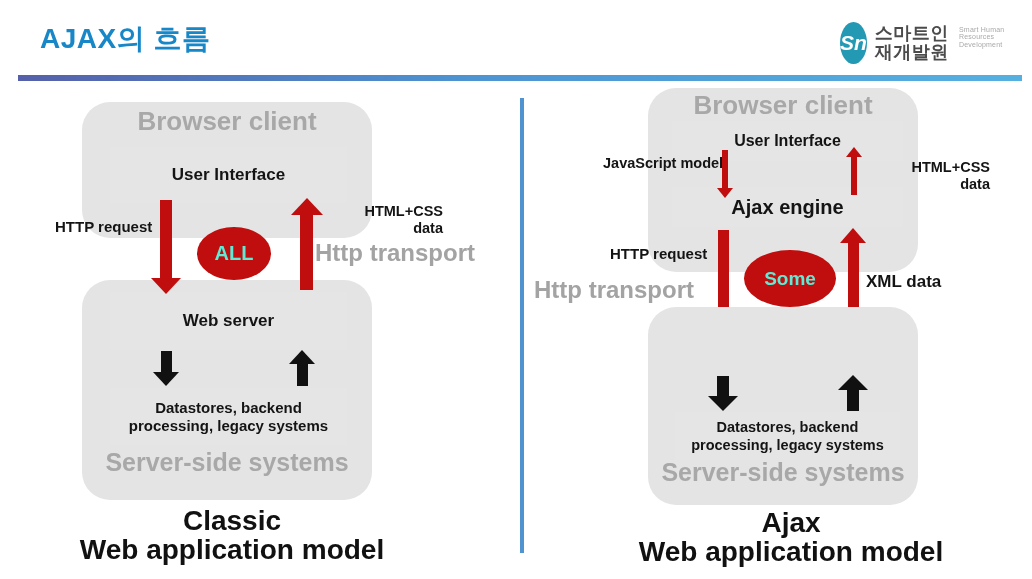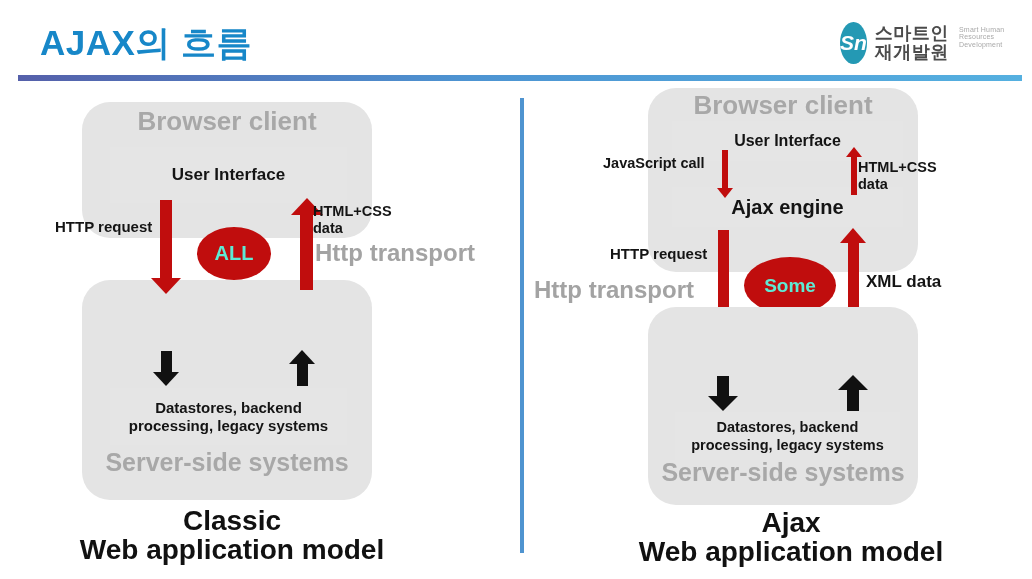--- a/index.html
+++ b/index.html
@@ -7,7 +7,7 @@
          font-family:"Liberation Sans",sans-serif;color:#141414;}
 
   
-  .page-title{position:absolute;left:40px;top:20px;font-size:35px;font-weight:bold;color:#1787c8;letter-spacing:.5px;}
+  .page-title{position:absolute;left:40px;top:20px;font-size:28px;font-weight:bold;color:#1787c8;letter-spacing:.5px;}
   .hr{position:absolute;left:18px;top:75px;width:1004px;height:6px;
       background:linear-gradient(90deg,#5560aa 0%,#4d94d2 45%,#55b0e0 100%);}
   .logo{position:absolute;left:840px;top:22px;display:flex;align-items:center;gap:8px;}

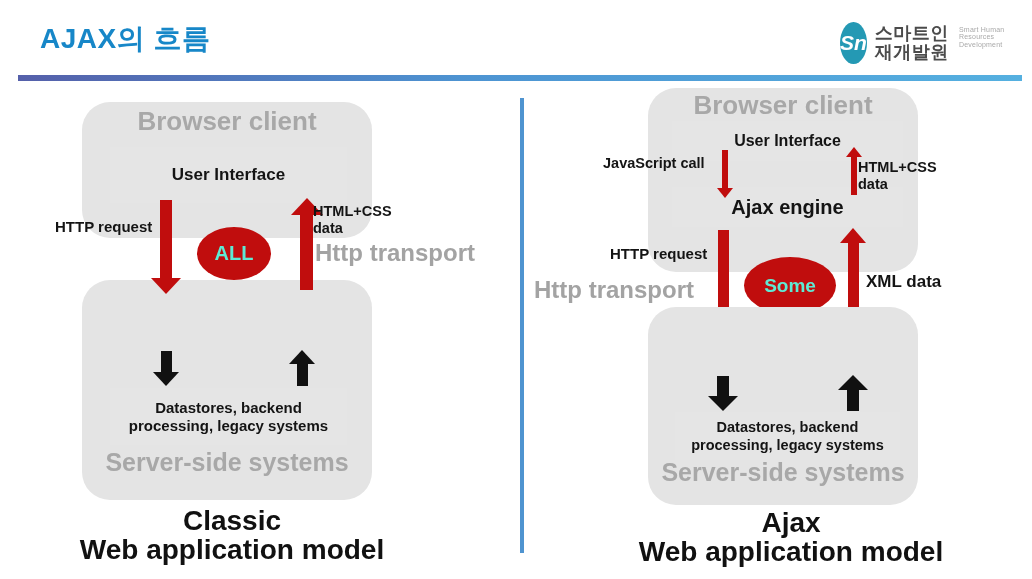--- a/index.html
+++ b/index.html
@@ -100,7 +100,7 @@
   <div class="head" style="left:846px;top:147px;border-left:8px solid transparent;border-right:8px solid transparent;border-bottom:10px solid #c00d0d;"></div>
   <div class="shaft red" style="left:851px;top:156px;width:6px;height:39px;"></div>
 
-  <div class="lbl" style="left:603px;top:155px;font-size:14.5px;">JavaScript call</div>
+  <div class="lbl" style="left:603px;top:155px;font-size:14.5px;">JavaScript model</div>
   <div class="lbl2" style="left:858px;top:159px;width:88px;font-size:14.5px;">
     <span>HTML+CSS</span><br>
     <span>data</span>

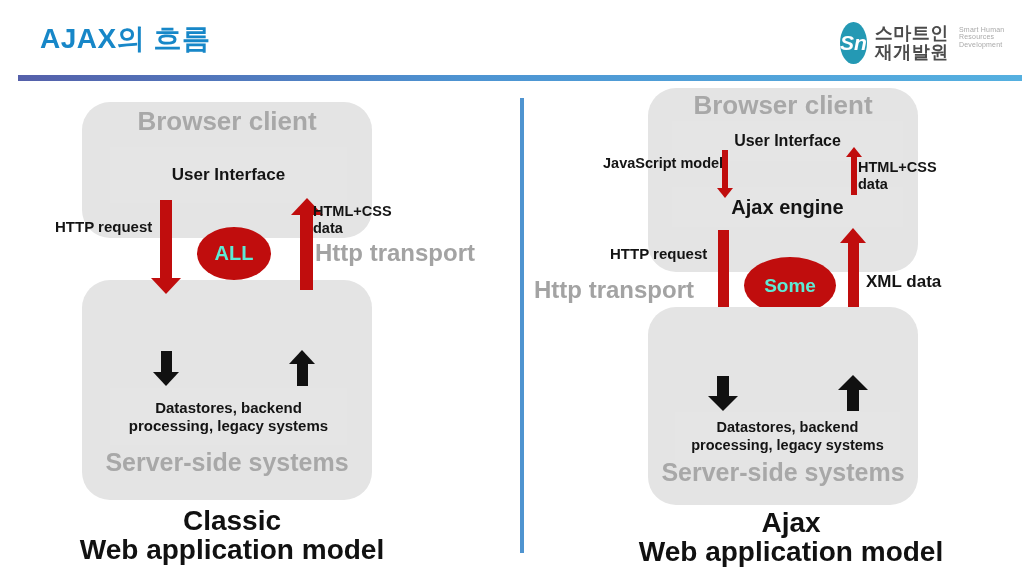--- a/index.html
+++ b/index.html
@@ -27,7 +27,7 @@
   .wbox{position:absolute;background:#e5e5e5;display:flex;align-items:center;justify-content:center;
         text-align:center;font-weight:bold;color:#141414;}
   .lbl{position:absolute;font-weight:bold;color:#141414;white-space:nowrap;}
-  .lbl2{position:absolute;font-weight:bold;color:#141414;text-align:left;line-height:17px;}
+  .lbl2{position:absolute;font-weight:bold;color:#141414;text-align:right;line-height:17px;padding-left:44px;}
   .transport{position:absolute;font-size:24px;font-weight:bold;color:#a3a3a3;white-space:nowrap;}
   .ellipse{position:absolute;background:#c00d0d;border-radius:50%;color:#5eead4;font-weight:bold;
            display:flex;align-items:center;justify-content:center;}

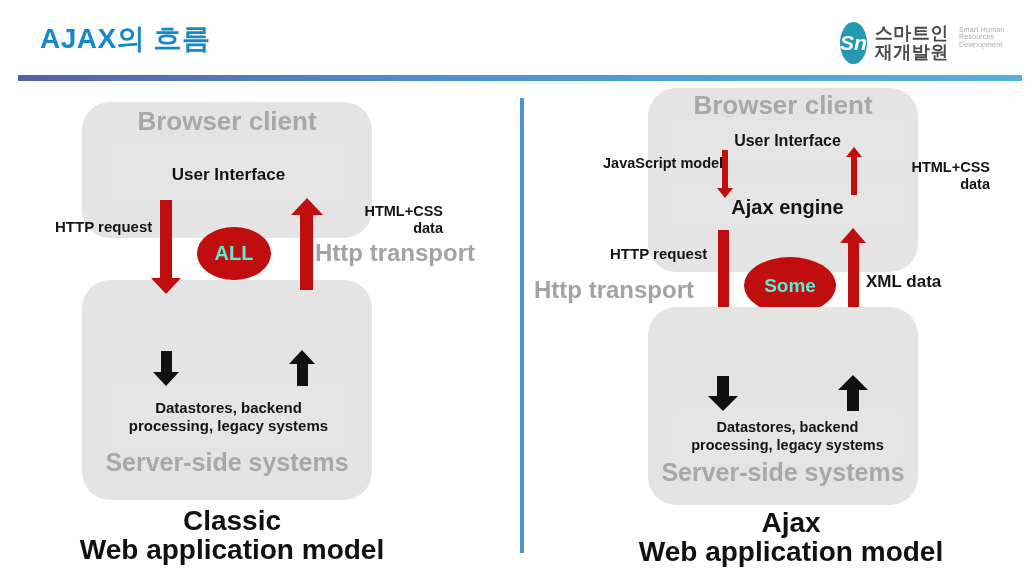--- a/index.html
+++ b/index.html
@@ -112,7 +112,7 @@
   <div class="shaft red" style="left:848px;top:243px;width:11px;height:80px;"></div>
 
   <div class="lbl" style="left:610px;top:245px;font-size:15px;">HTTP request</div>
-  <div class="ellipse" style="left:744px;top:257px;width:92px;height:57px;font-size:19px;">Some</div>
+  <div class="ellipse" style="left:744px;top:250px;width:92px;height:57px;font-size:19px;">Some</div>
   <div class="transport" style="left:534px;top:276px;">Http transport</div>
   <div class="lbl" style="left:866px;top:272px;font-size:17px;">XML data</div>
 

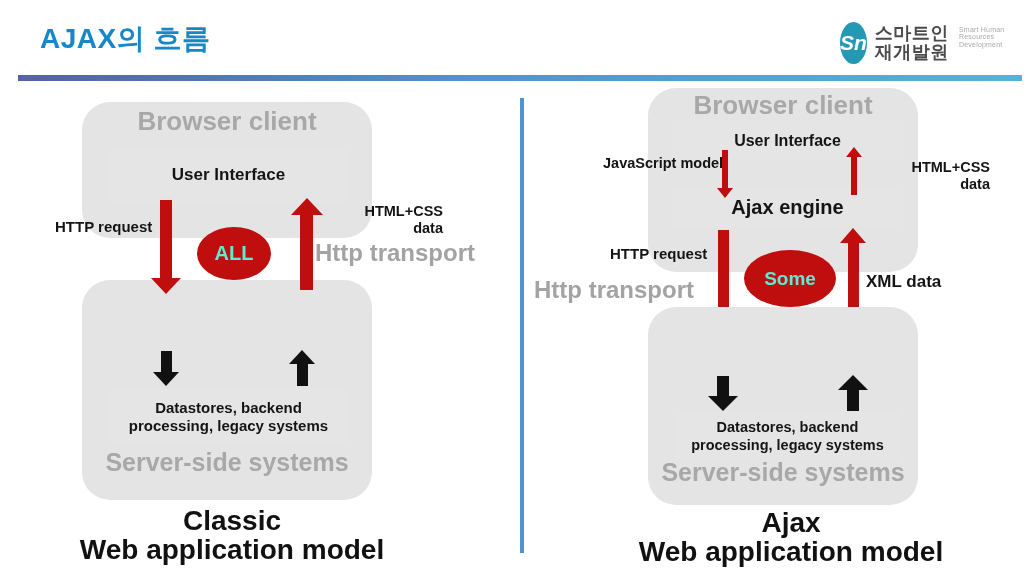--- a/index.html
+++ b/index.html
@@ -61,6 +61,7 @@
   <div class="wbox" style="left:110px;top:147px;width:237px;height:56px;font-size:17px;">User Interface</div>
 
   <div class="panel" style="left:82px;top:280px;width:290px;height:220px;"></div>
+  <div class="wbox" style="left:110px;top:292px;width:237px;height:58px;font-size:17px;">Web server</div>
   <div class="wbox" style="left:110px;top:388px;width:237px;height:57px;font-size:15px;line-height:18px;">
     <div><span>Datastores, backend</span><br>
     <span>processing, legacy systems</span></div>

